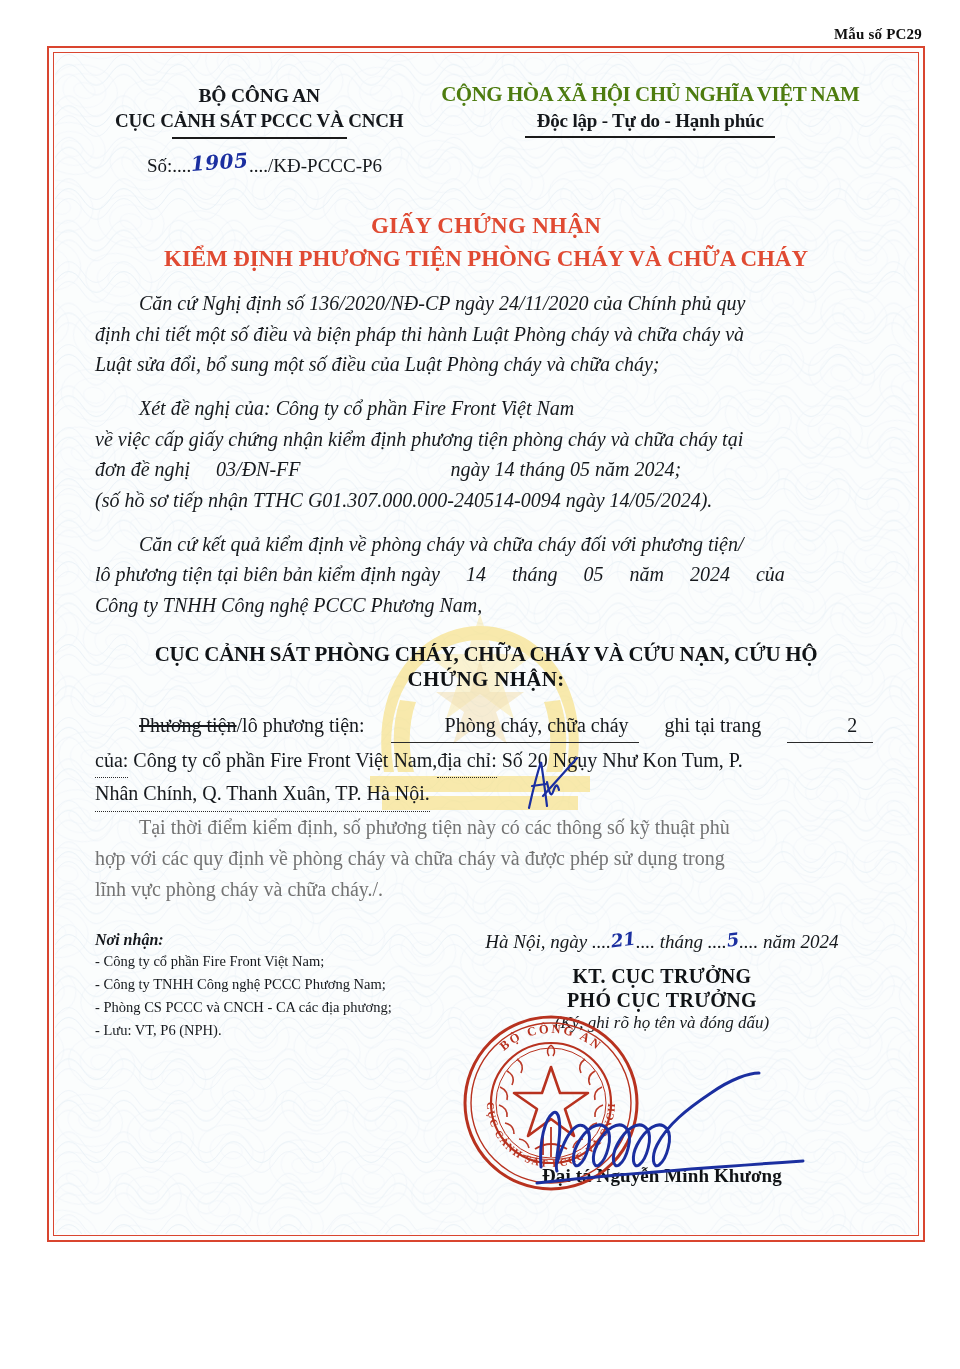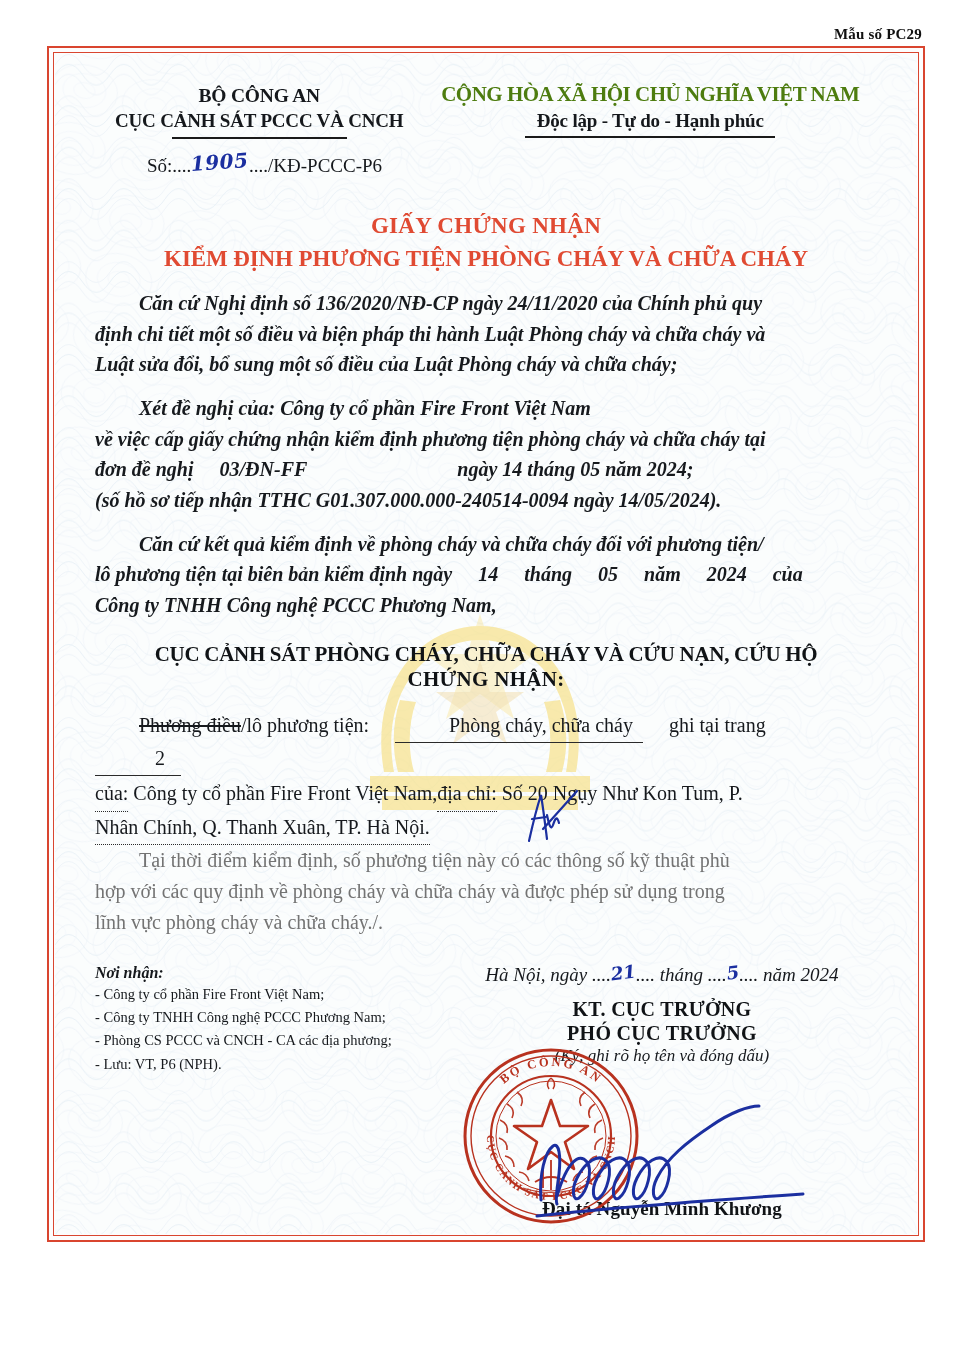--- a/index.html
+++ b/index.html
@@ -99,7 +99,7 @@
   
   .para{
     font-style:italic;font-size:20px;color:#16191d;
-    line-height:1.52;margin-top:14px;text-align:left;font-weight:bold;
+    line-height:1.52;margin-top:14px;text-align:left;
   }
   .para.indent{text-indent:44px;}
   .para .nm{font-style:italic;}

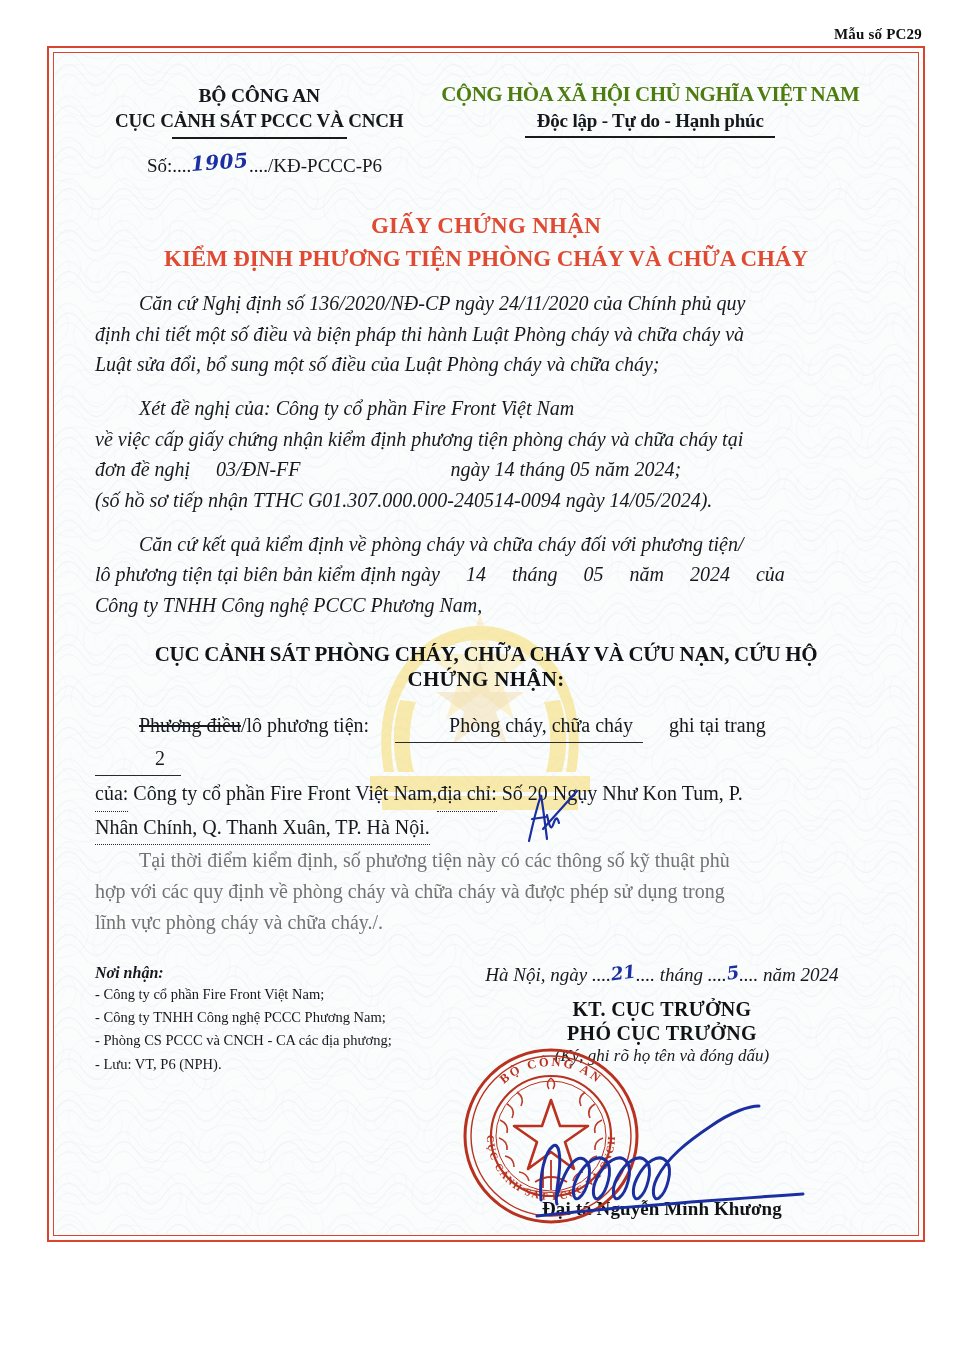--- a/index.html
+++ b/index.html
@@ -284,7 +284,7 @@
     <div class="center-bold2">CHỨNG NHẬN:</div>
 
     <div class="cert indent">
-      <span class="strike">Phương điều</span><span>/lô phương tiện:</span><span class="gap-sm"></span><span class="ul-solid">Phòng cháy, chữa cháy</span><span class="gap-sm"></span><span>ghi tại trang</span><span class="gap-sm"></span><span class="ul-num">2</span>
+      <span class="strike">Phương tiện</span><span>/lô phương tiện:</span><span class="gap-sm"></span><span class="ul-solid">Phòng cháy, chữa cháy</span><span class="gap-sm"></span><span>ghi tại trang</span><span class="gap-sm"></span><span class="ul-num">2</span>
     </div>
     <div class="cert" style="margin-top:2px;">
       <span class="ul-dot">của:</span>

